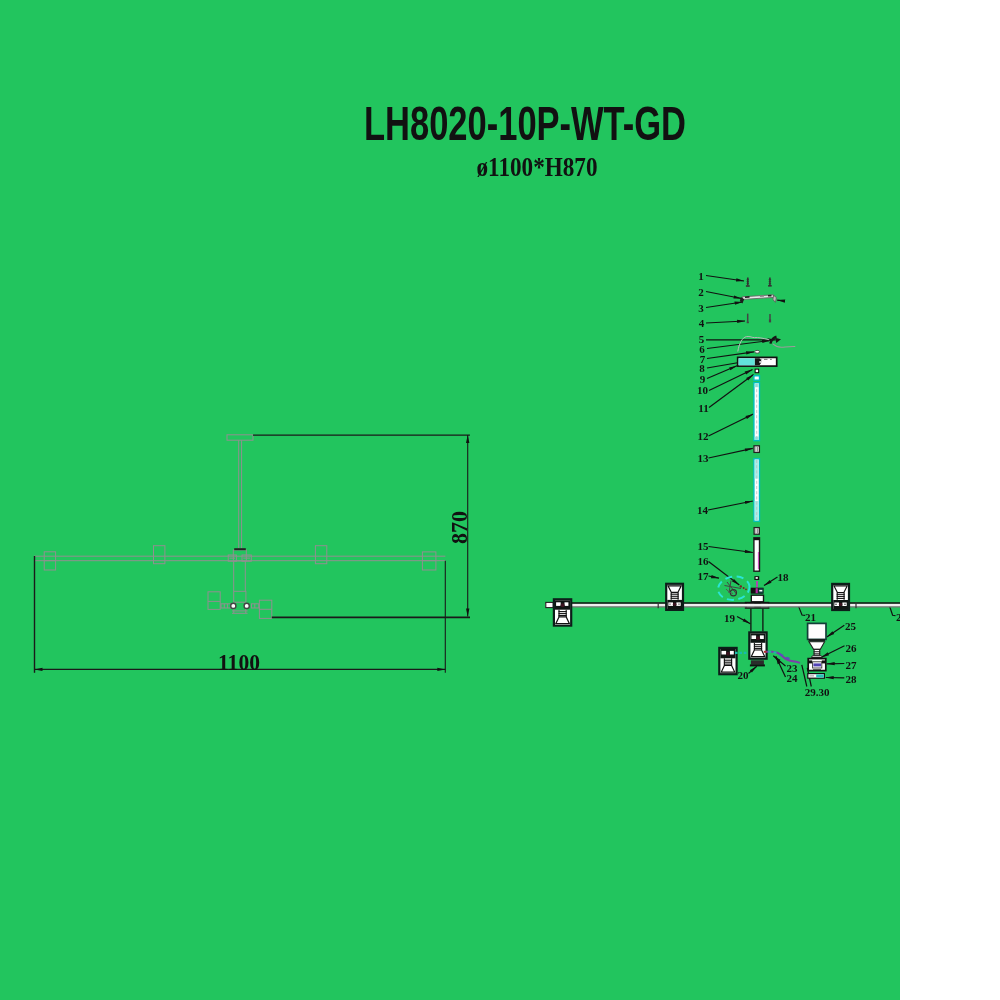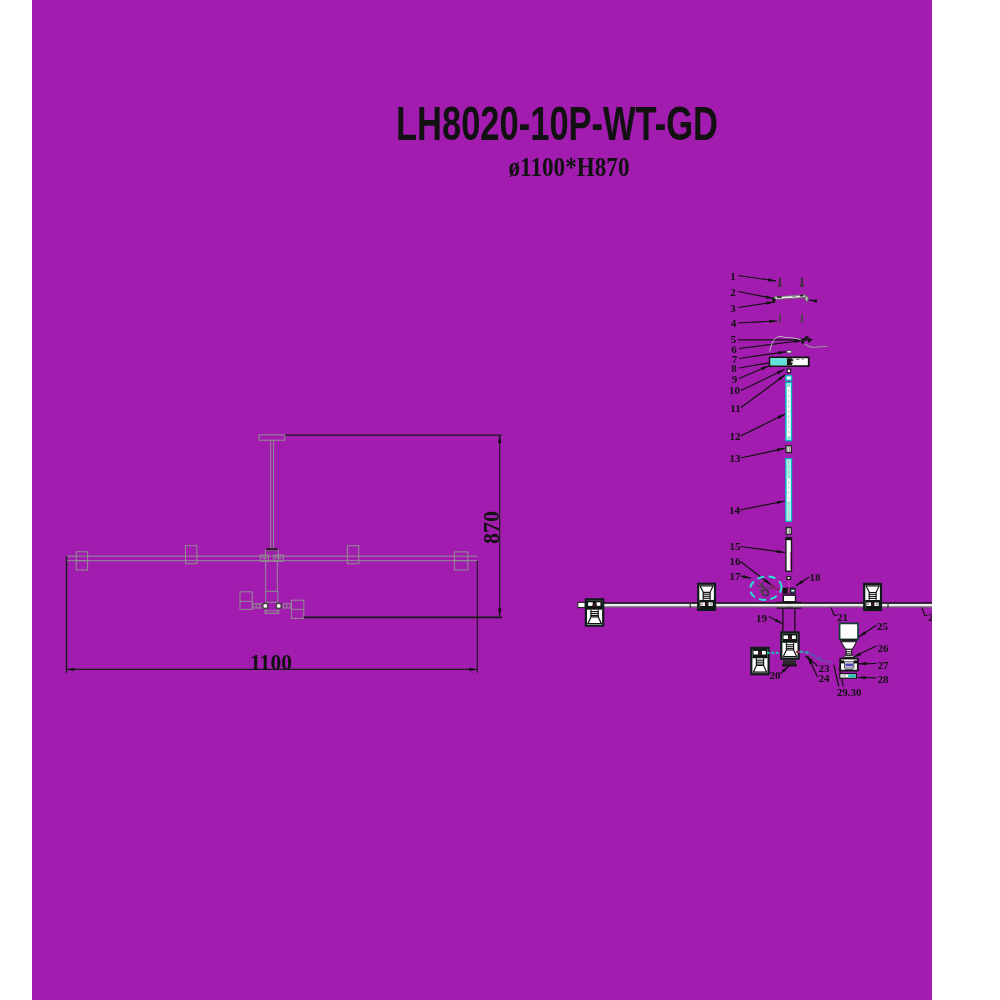--- a/index.html
+++ b/index.html
@@ -3,7 +3,7 @@
 <meta charset="utf-8">
 <style>
 html,body{margin:0;padding:0;background:#ffffff;}
-#page{position:relative;width:900px;height:1000px;background:#a21caf;overflow:hidden;margin-left:32px;}
+#page{position:relative;width:900px;height:1000px;background:#22c55e;overflow:hidden;}
 svg{position:absolute;top:0;left:0;}
 text{font-family:"Liberation Serif",serif;font-weight:bold;fill:#111;}
 .lbl{font-size:11px;}

